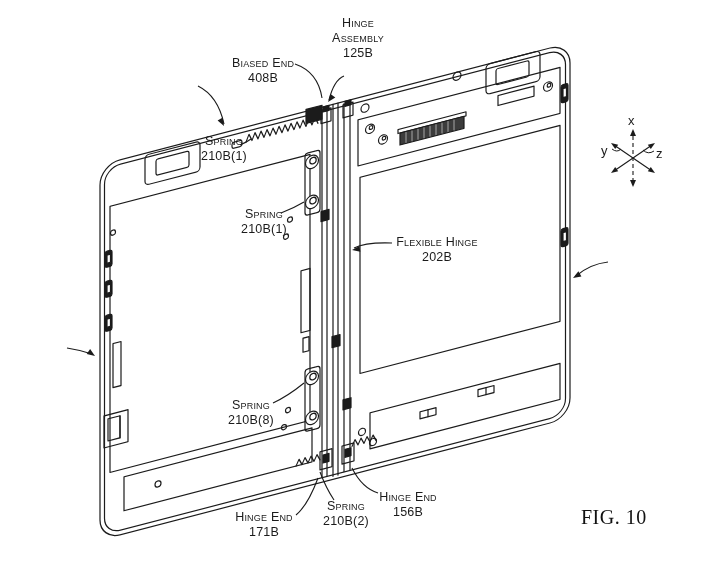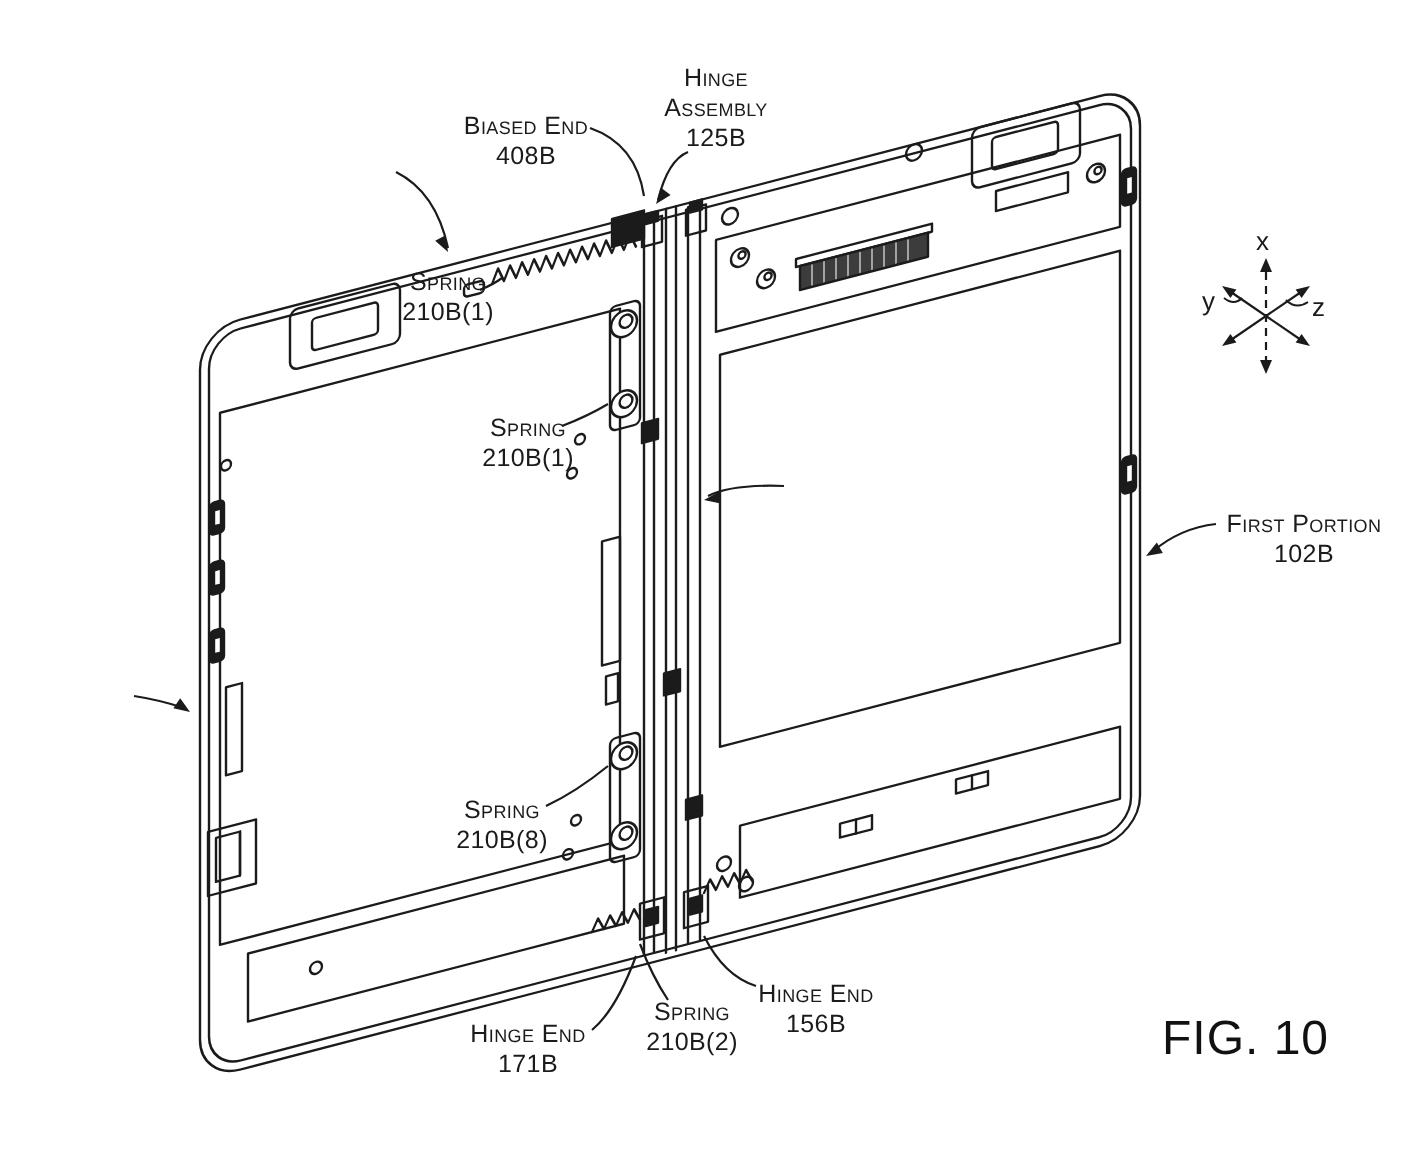--- a/index.html
+++ b/index.html
@@ -229,7 +229,7 @@
     <span>408B</span>
   </div>
 
-  <div class="lbl" style="left:358px;top:32px">
+  <div class="lbl" style="left:358px;top:16px">
     <span>Hinge</span>
     <span>Assembly</span>
     <span>125B</span>

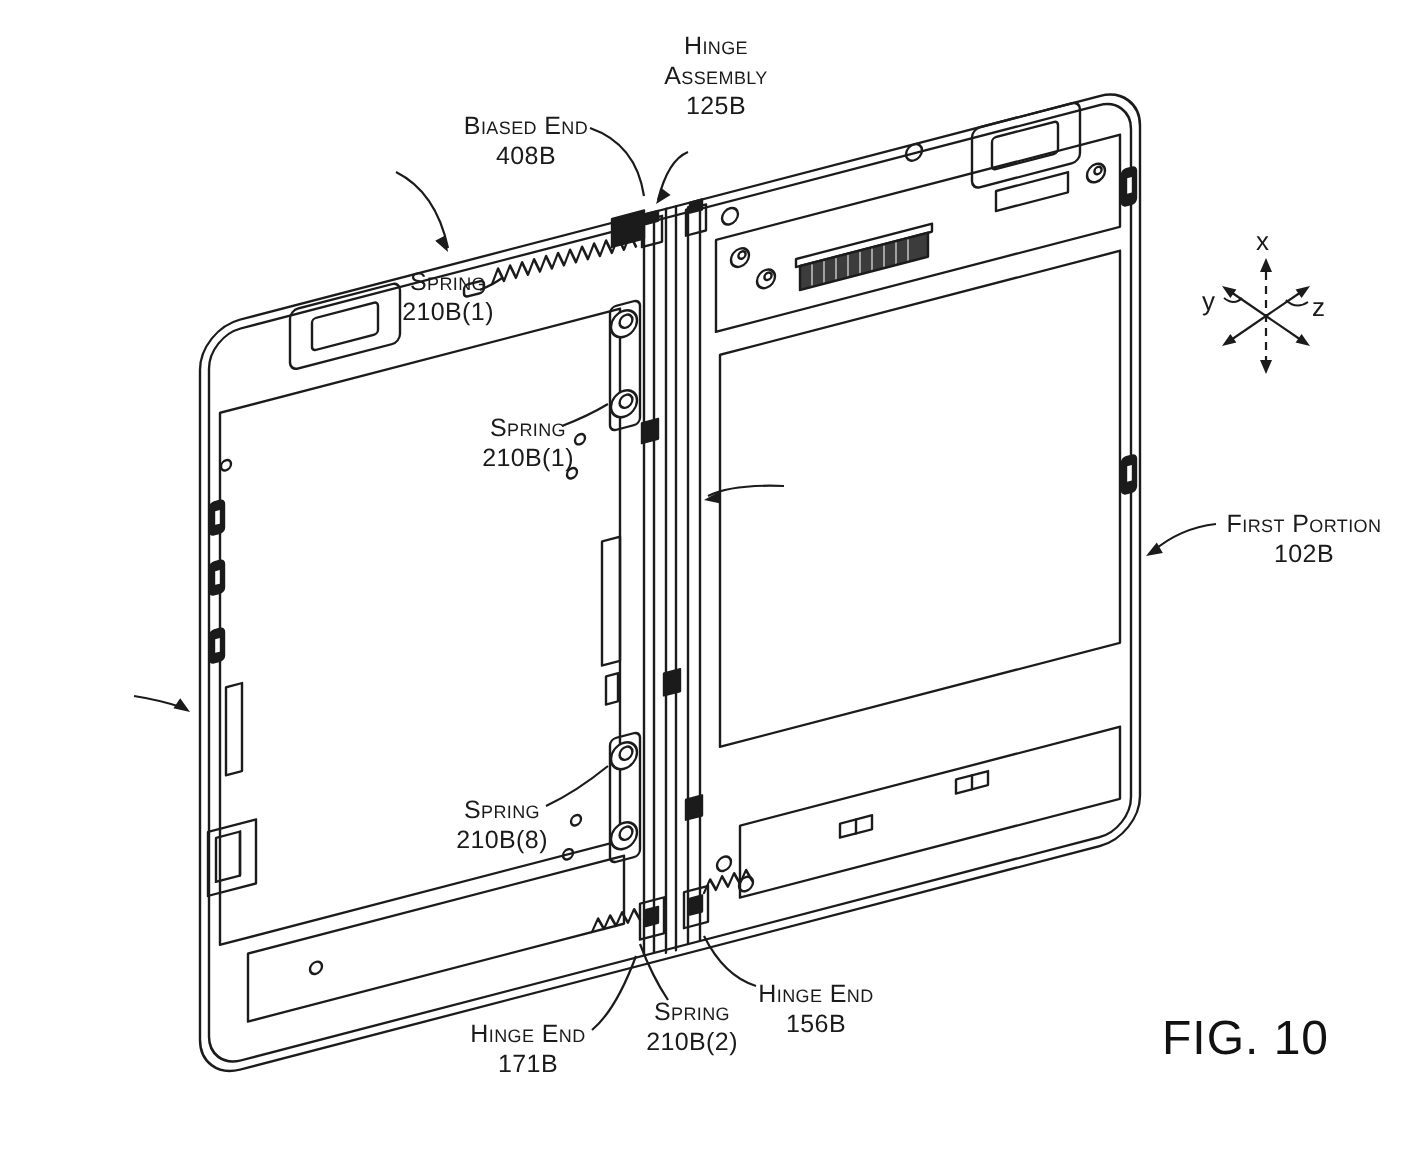--- a/index.html
+++ b/index.html
@@ -245,6 +245,10 @@
     <span>210B(1)</span>
   </div>
 
+  <div class="lbl" style="left:437px;top:235px">
+    <span>Flexible Hinge</span>
+    <span>202B</span>
+  </div>
 
   <div class="lbl" style="left:652px;top:255px">
     <span>First Portion</span>

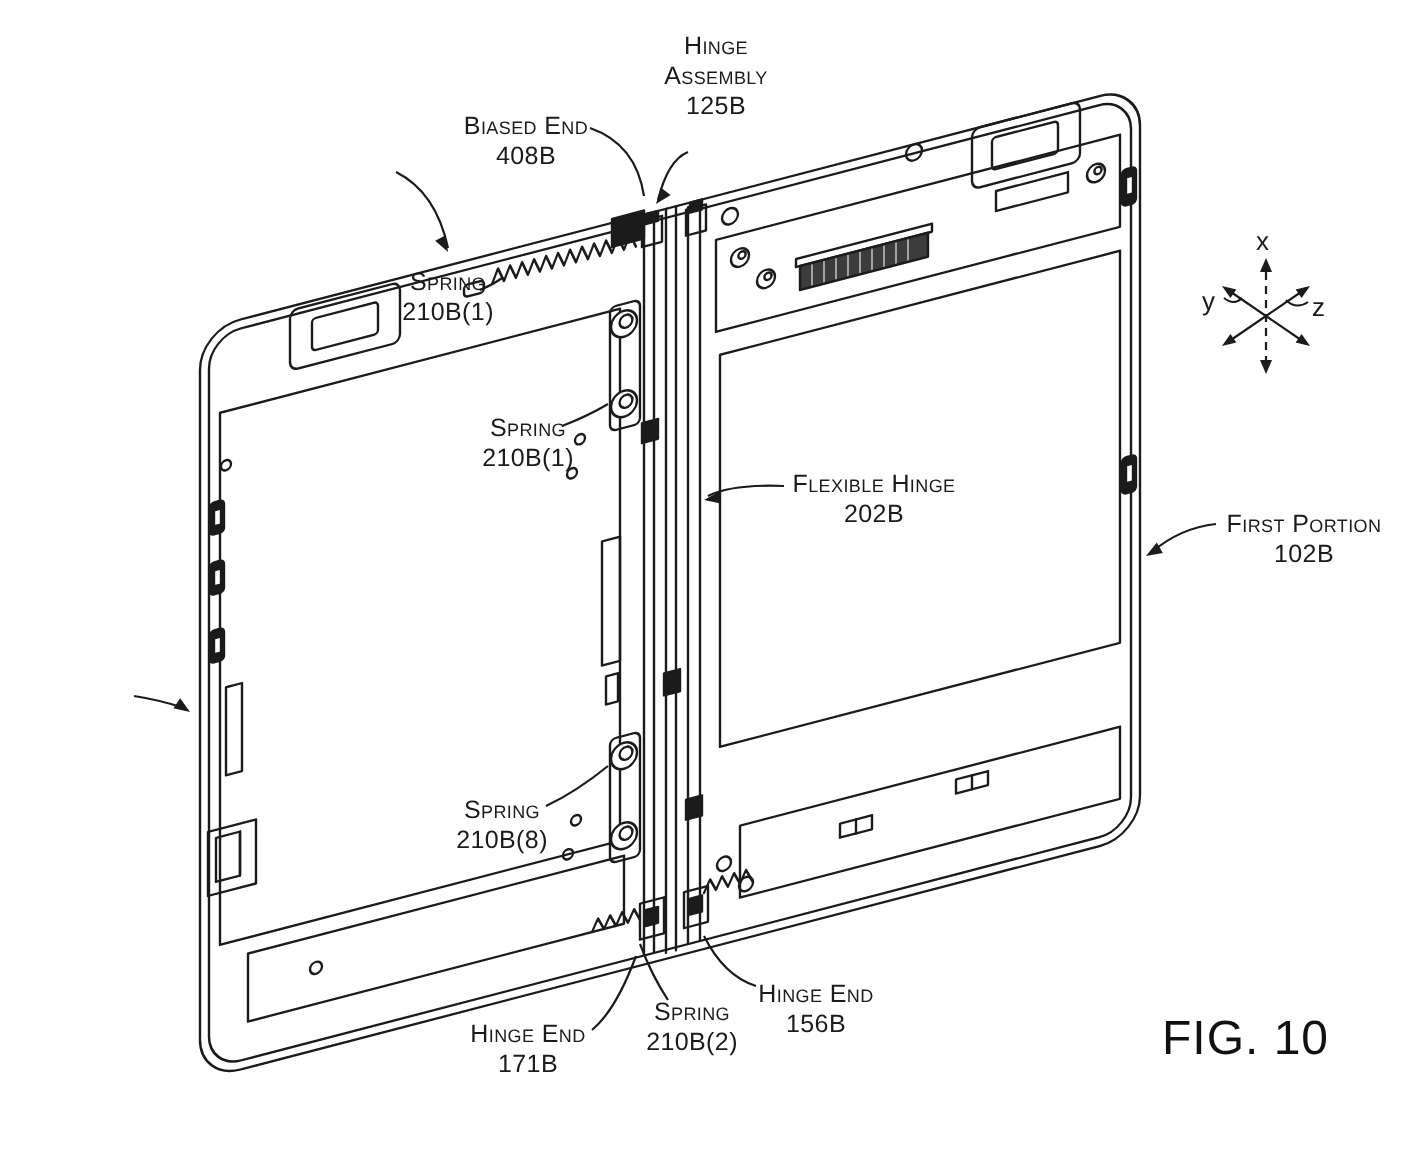--- a/index.html
+++ b/index.html
@@ -250,10 +250,6 @@
     <span>202B</span>
   </div>
 
-  <div class="lbl" style="left:652px;top:255px">
-    <span>First Portion</span>
-    <span>102B</span>
-  </div>
 
 
   <div class="lbl" style="left:251px;top:398px">

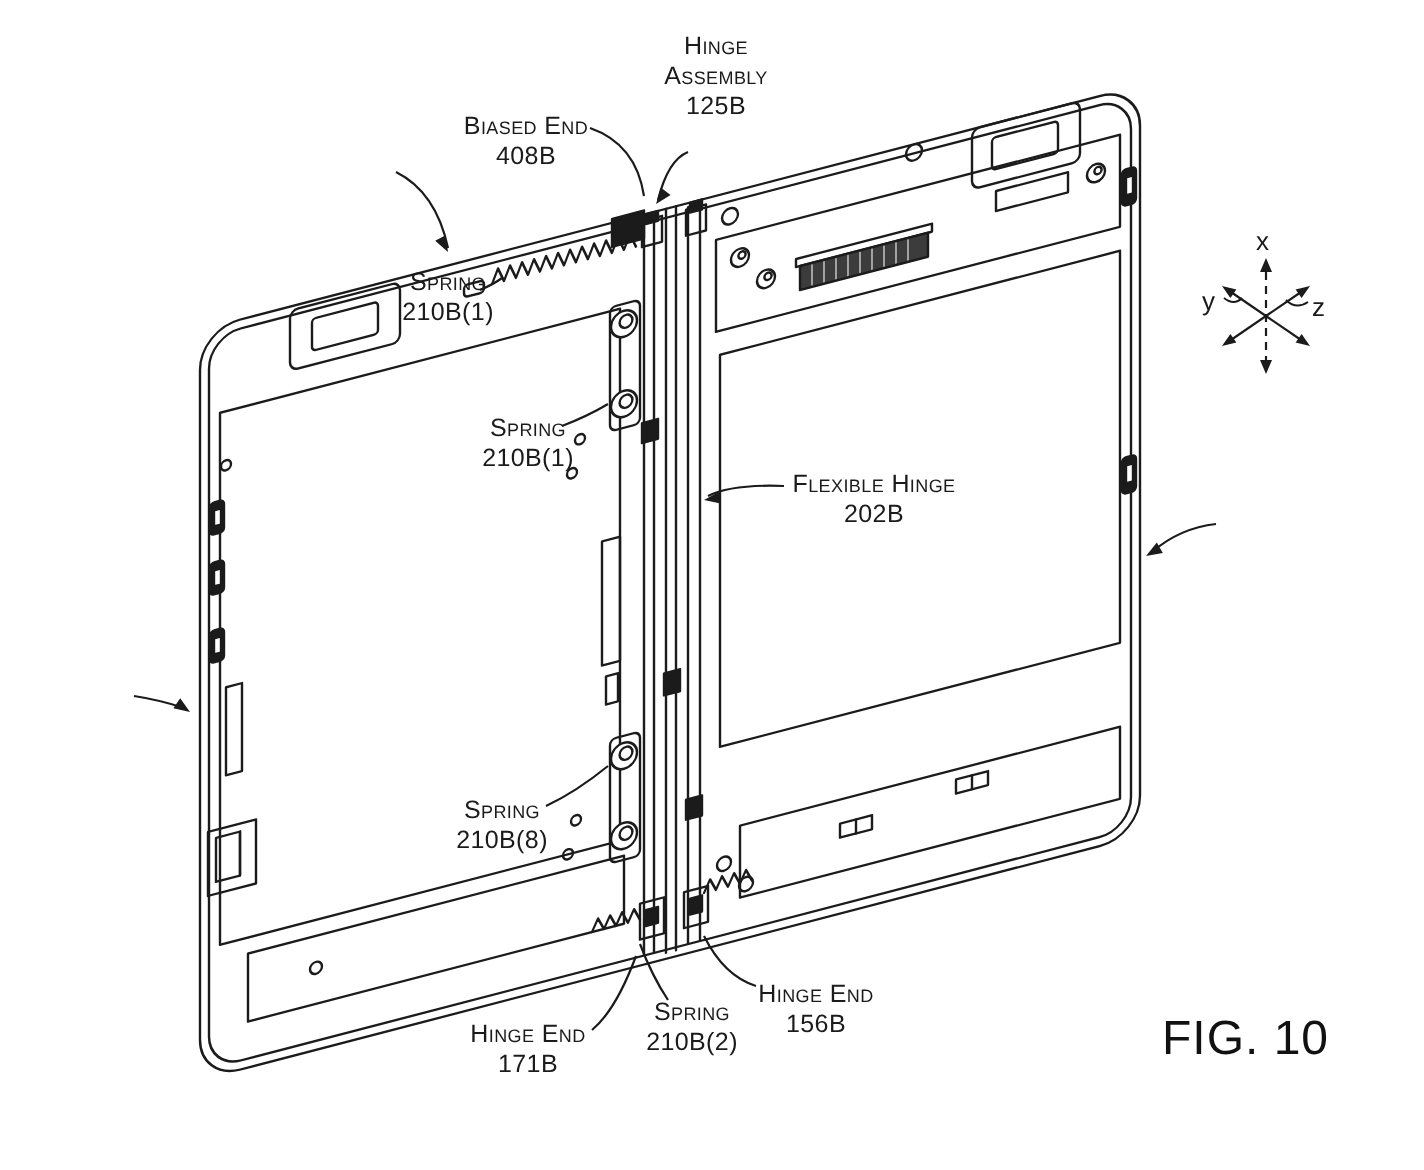--- a/index.html
+++ b/index.html
@@ -25,10 +25,11 @@
   .lbl span{display:block;}
   .fig-caption{
     position:absolute;
-    font-size:24px;
+    font-size:20px;
     color:#111;
     font-variant:normal;
     letter-spacing:.5px;
+    font-family:Liberation Serif, serif;
   }
   .axis-letter{
     position:absolute;

